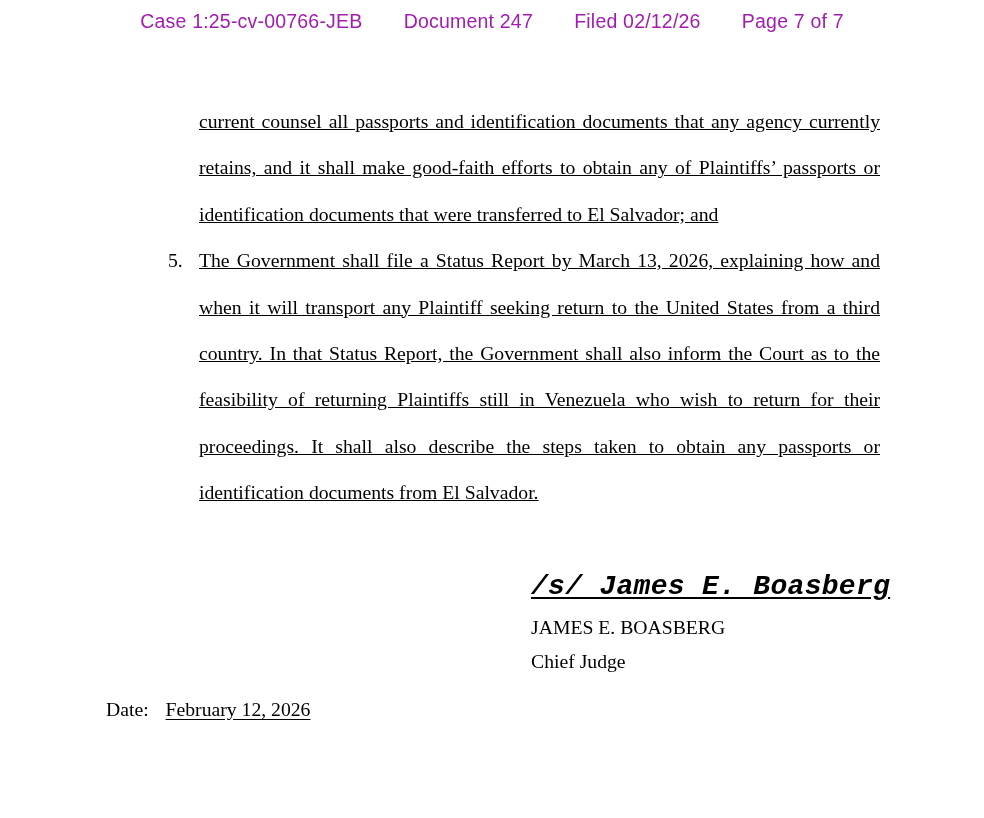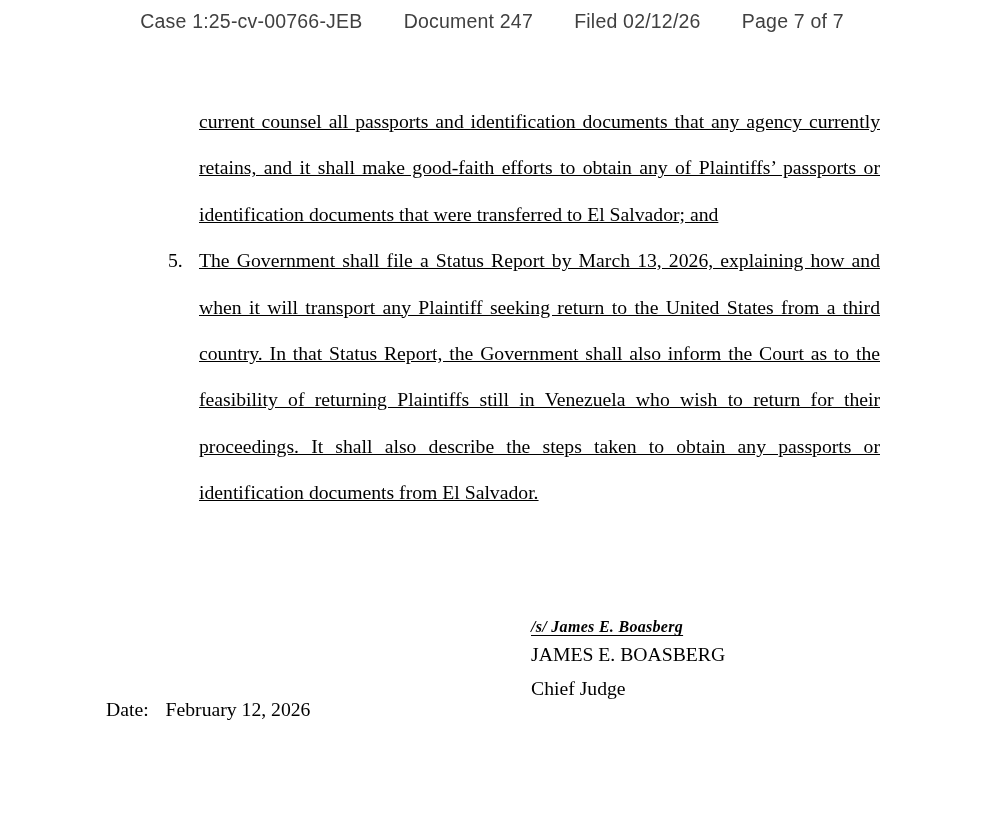--- a/index.html
+++ b/index.html
@@ -25,7 +25,7 @@
     text-align: center;
     font-family: "Liberation Sans", sans-serif;
     font-size: 19.5px;
-    color: #404040;
+    color: #a21caf;
     letter-spacing: 0.2px;
     white-space: nowrap;
   }

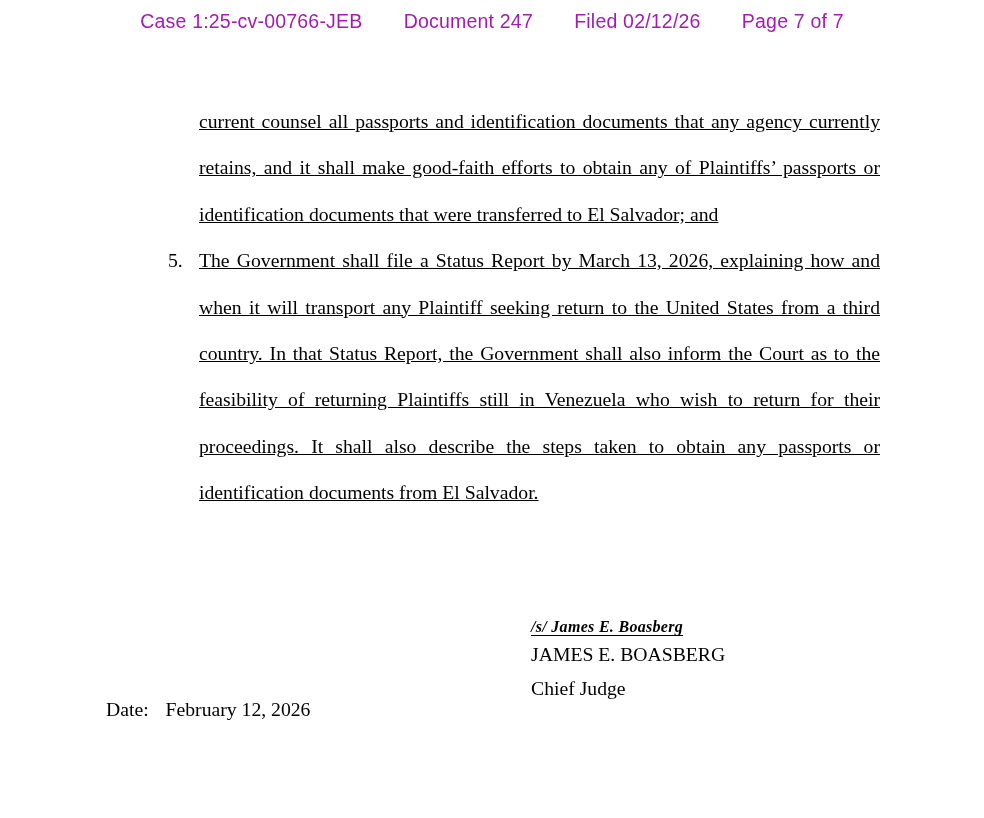--- a/index.html
+++ b/index.html
@@ -76,15 +76,14 @@
     line-height: 23px;
   }
   .sig-line {
-    font-family: Liberation Serif, serif;
+    font-family: Liberation Mono, monospace;
     font-style: italic;
     font-weight: bold;
-    font-size: 16px;
+    font-size: 28px;
     letter-spacing: 0.3px;
     text-decoration: underline;
     text-underline-offset: 3px;
     white-space: nowrap;
-    margin-top: 40px;
   }
   .sig-name {
     margin-top: 5px;

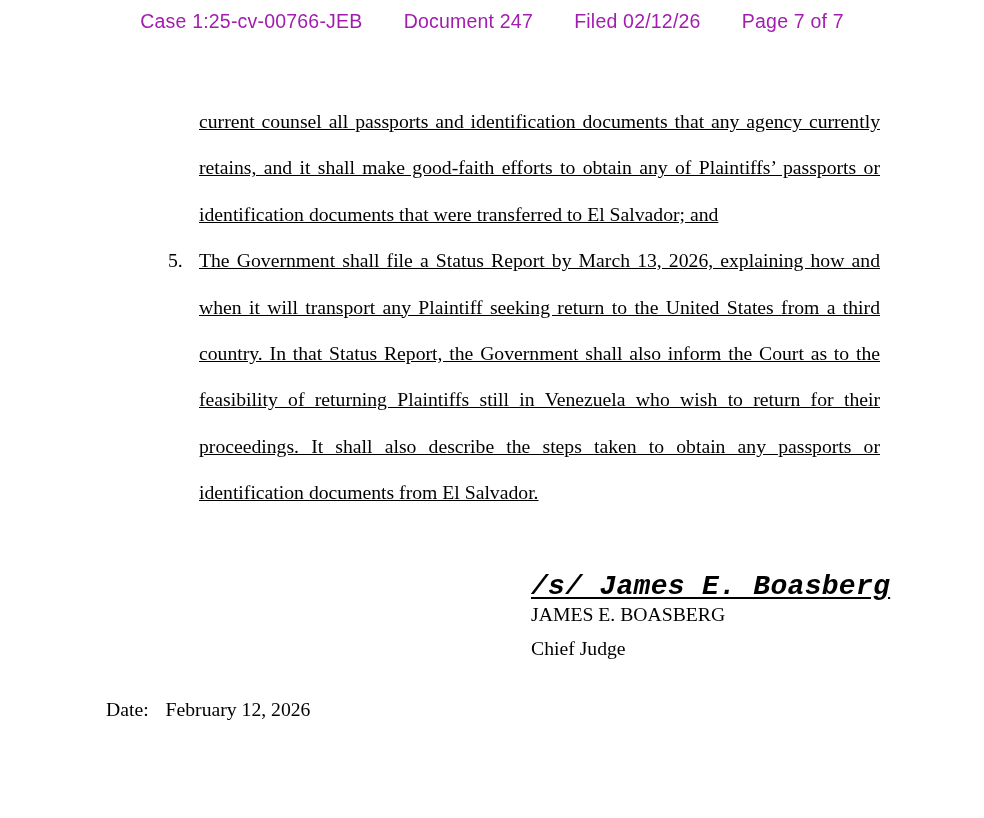--- a/index.html
+++ b/index.html
@@ -86,7 +86,7 @@
     white-space: nowrap;
   }
   .sig-name {
-    margin-top: 5px;
+    margin-top: 18px;
     font-size: 19.7px;
     line-height: 23px;
     white-space: nowrap;

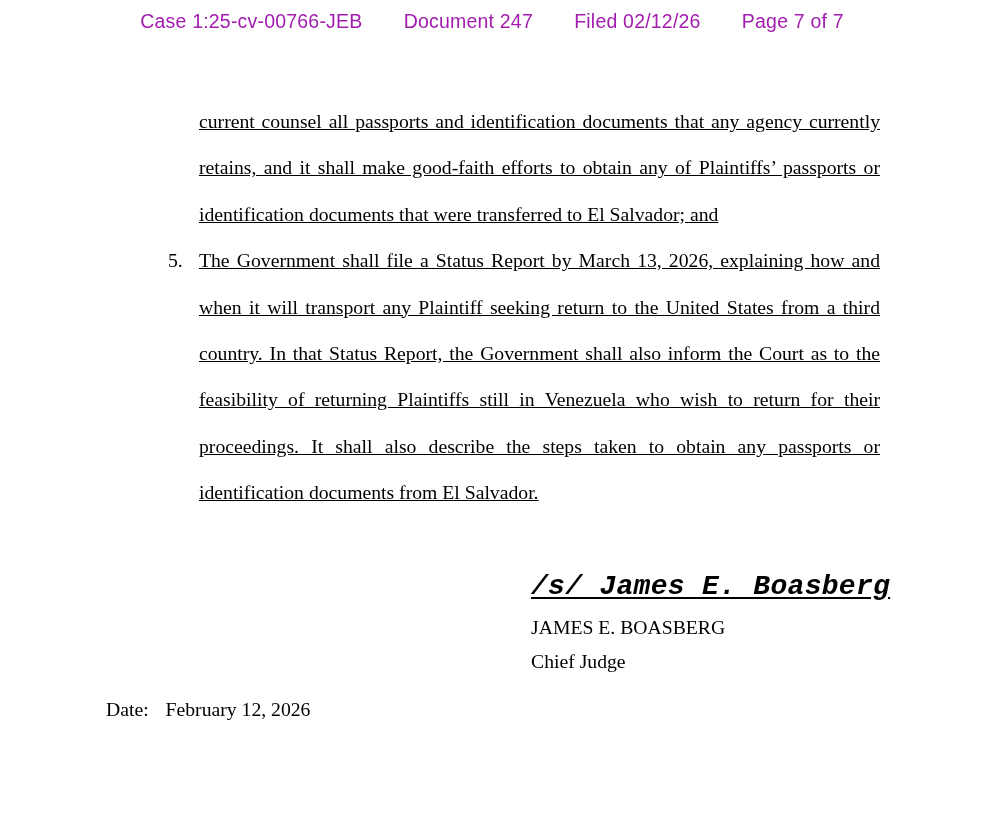--- a/index.html
+++ b/index.html
@@ -113,6 +113,7 @@
   .date-value {
     display: inline-block;
     margin-left: 12px;
+    text-decoration: underline;
     text-underline-offset: 3px;
   }
 </style>

